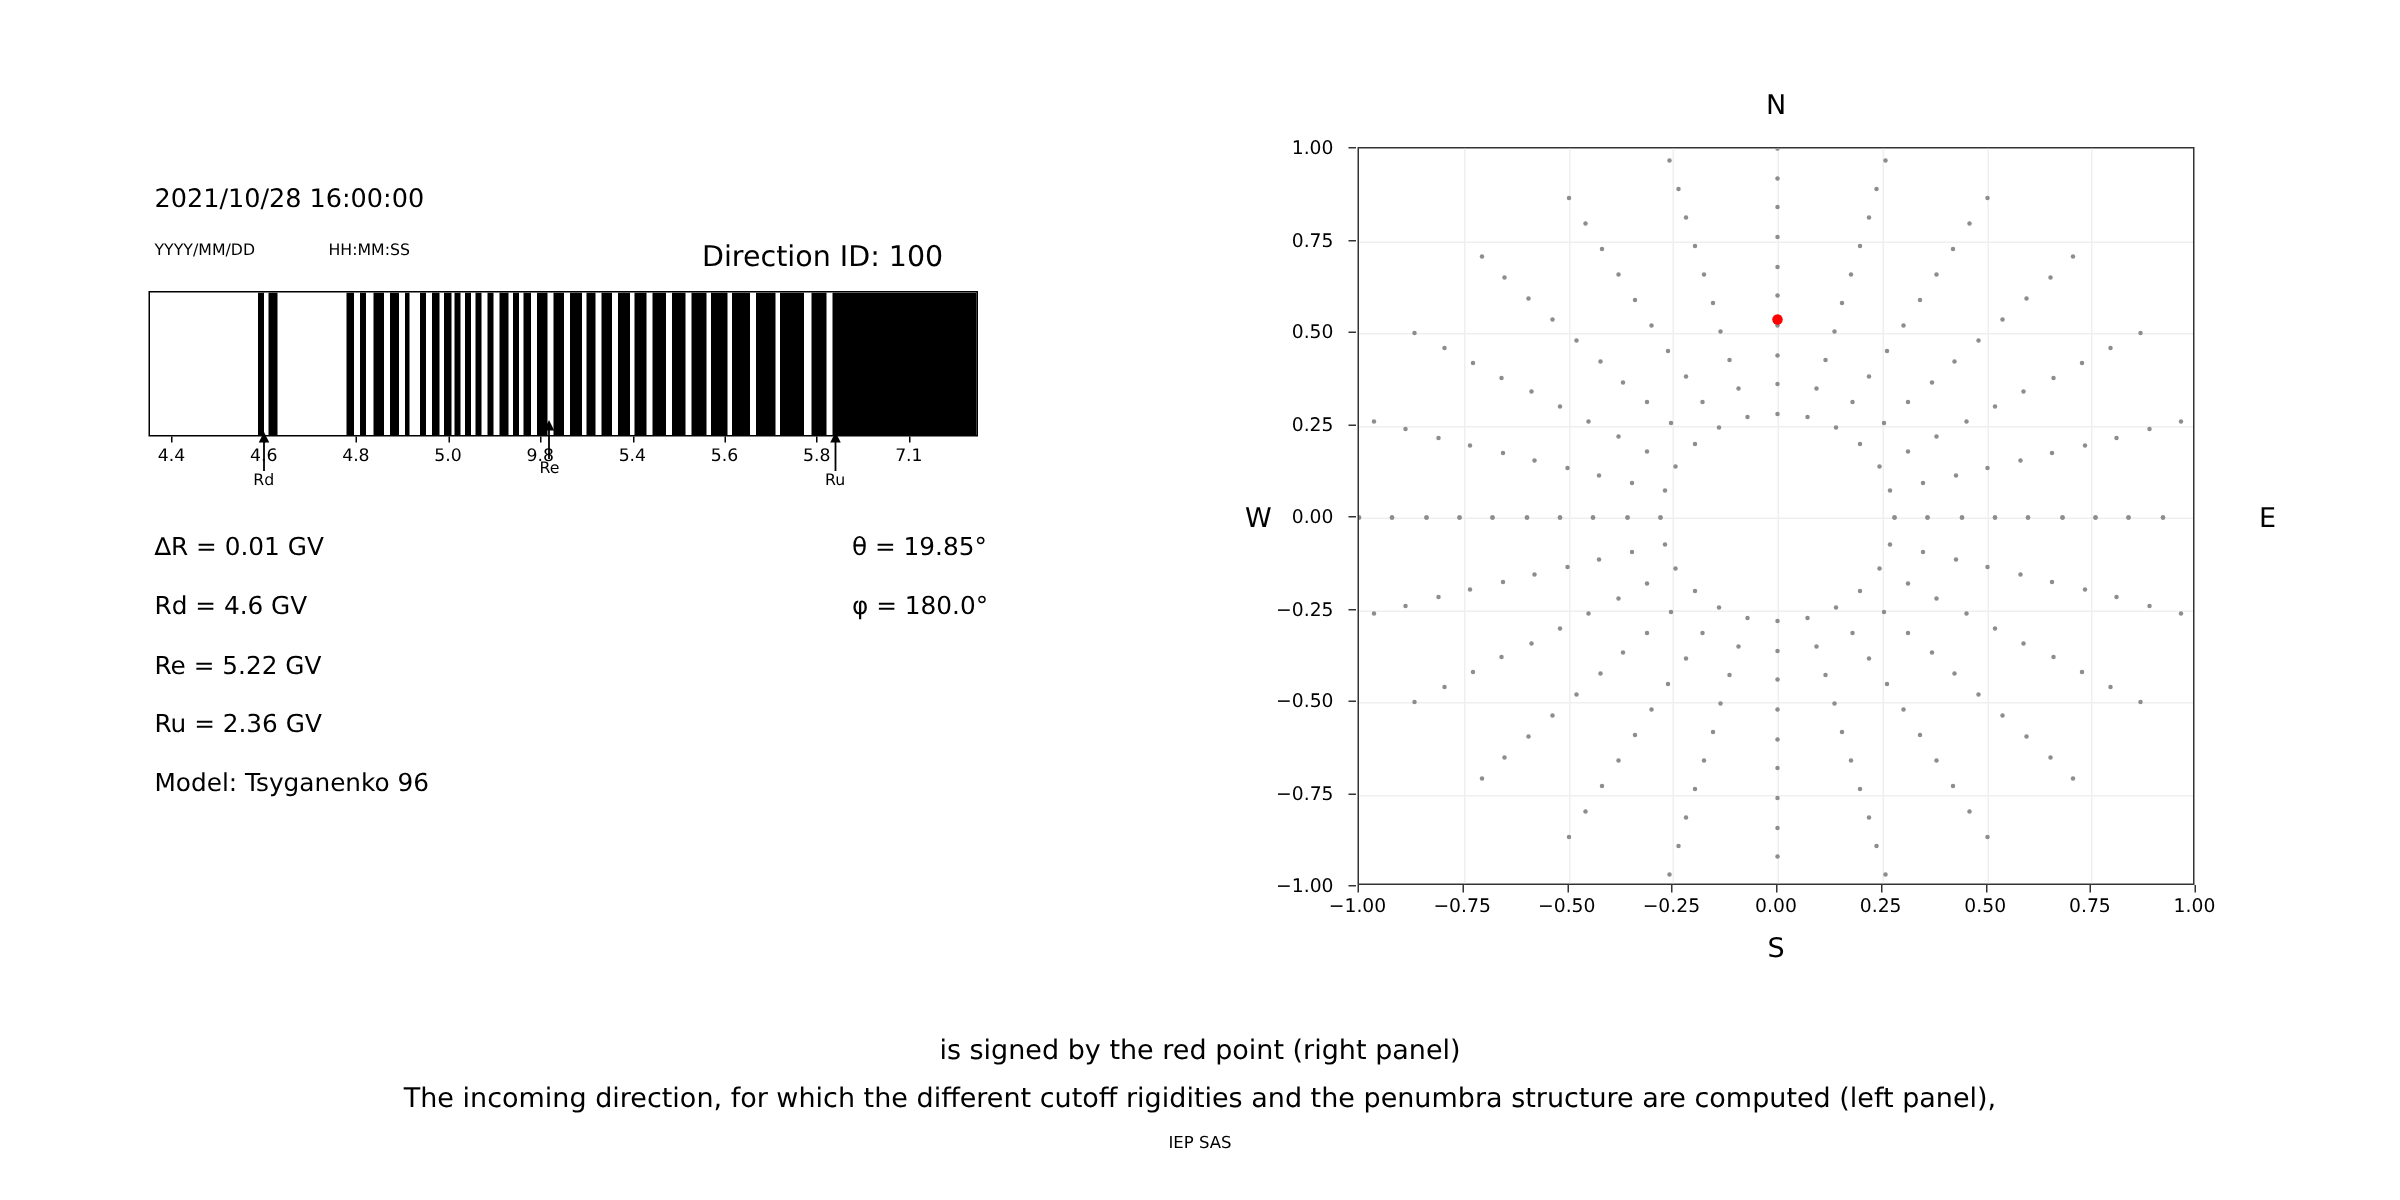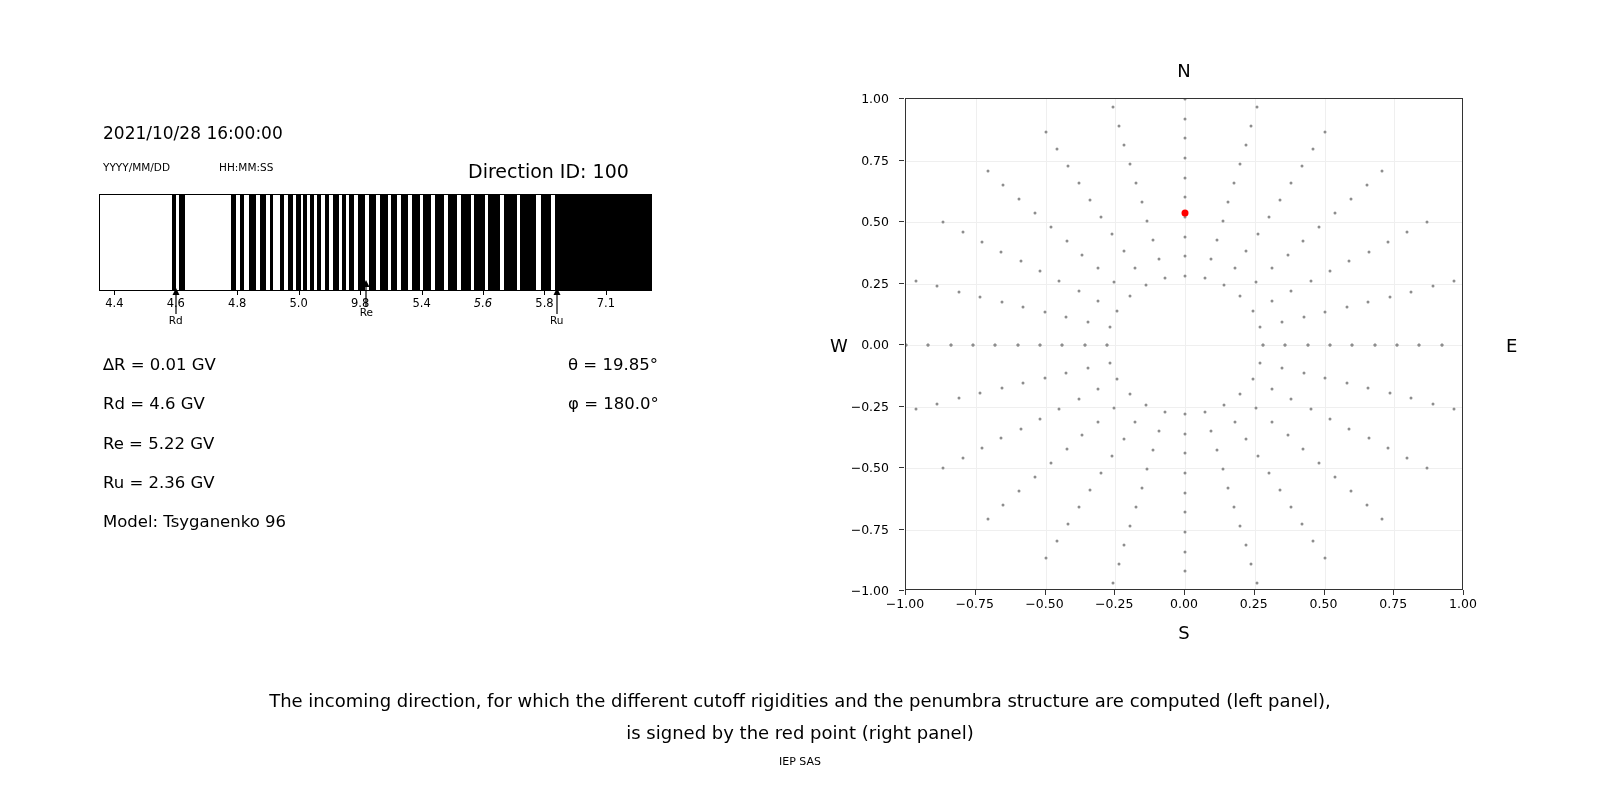--- a/index.html
+++ b/index.html
@@ -282,7 +282,7 @@
       <div class="tick" style="left: 322.583px;"></div>
       <div class="tick-label" style="left: 322.583px;">5.4</div>
       <div class="tick" style="left: 384.028px;"></div>
-      <div class="tick-label" style="left: 384.028px; font-style: italic;">5.6</div>
+      <div class="tick-label" style="left: 384.028px;">5.6</div>
       <div class="tick" style="left: 445.472px;"></div>
       <div class="tick-label" style="left: 445.472px;">5.8</div>
       <div class="tick" style="left: 506.917px;"></div>

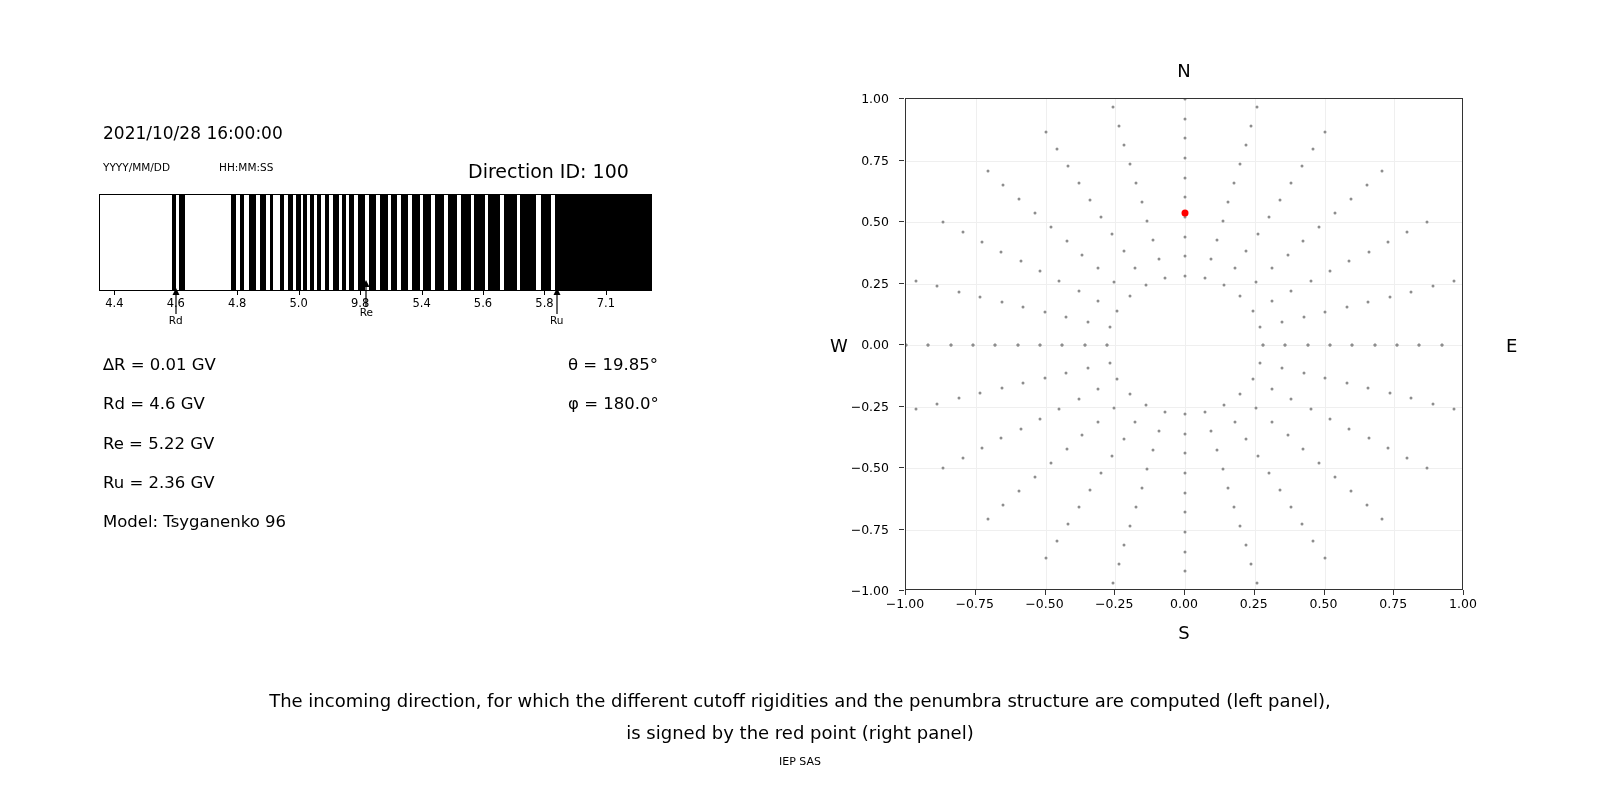--- a/index.html
+++ b/index.html
@@ -650,8 +650,8 @@
 </div>
 
 <div class="caption" id="caption-text">
+  <div>is signed by the red point (right panel)</div>
   <div>The incoming direction, for which the different cutoff rigidities and the penumbra structure are computed (left panel),</div>
-  <div>is signed by the red point (right panel)</div>
 </div>
 <div id="footer-text">IEP SAS</div>
 

